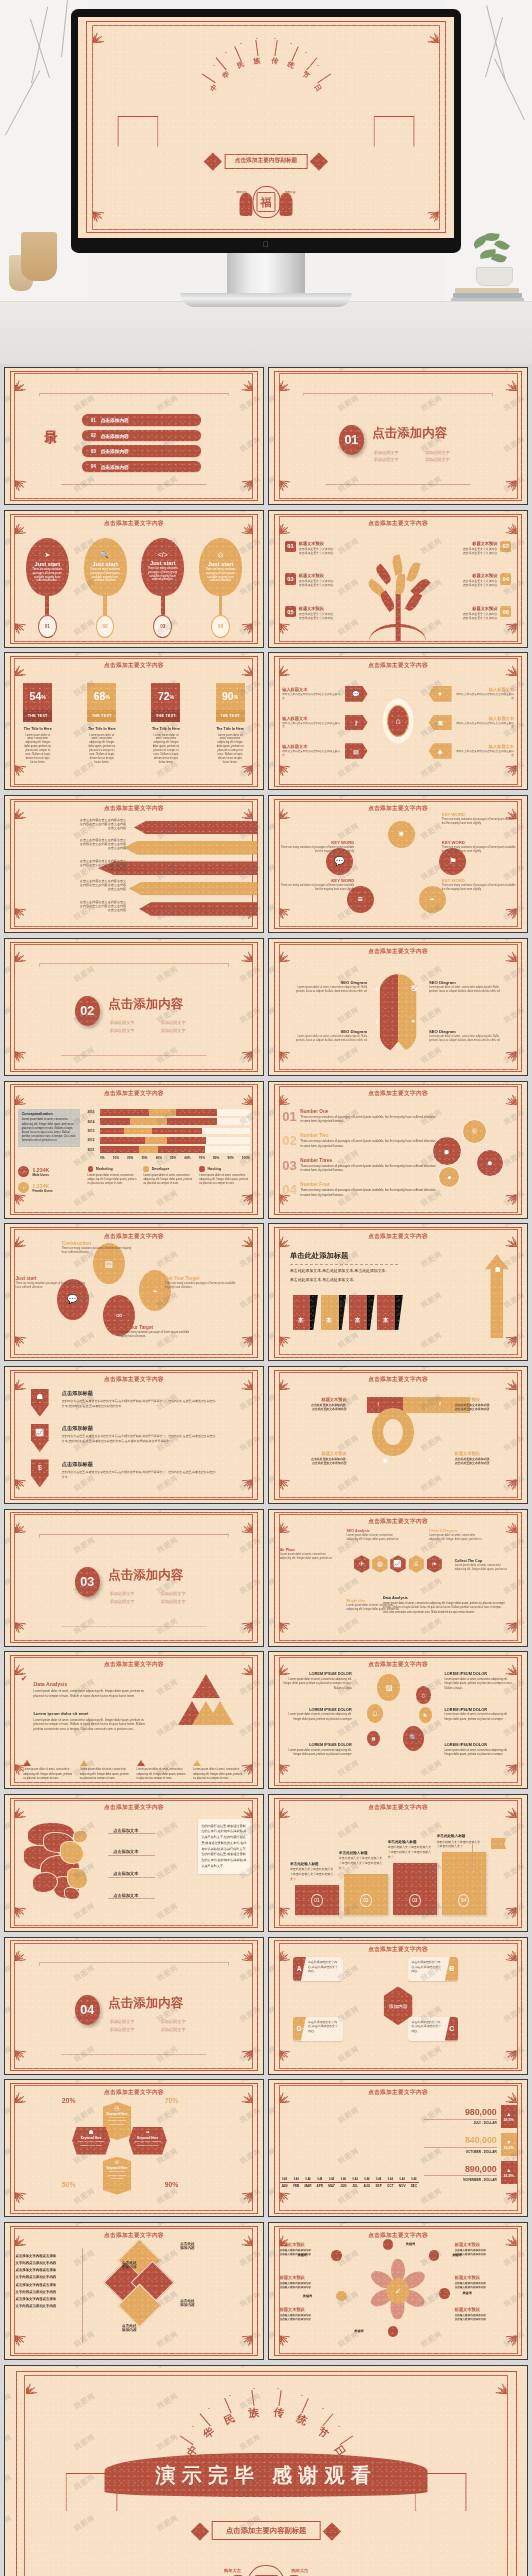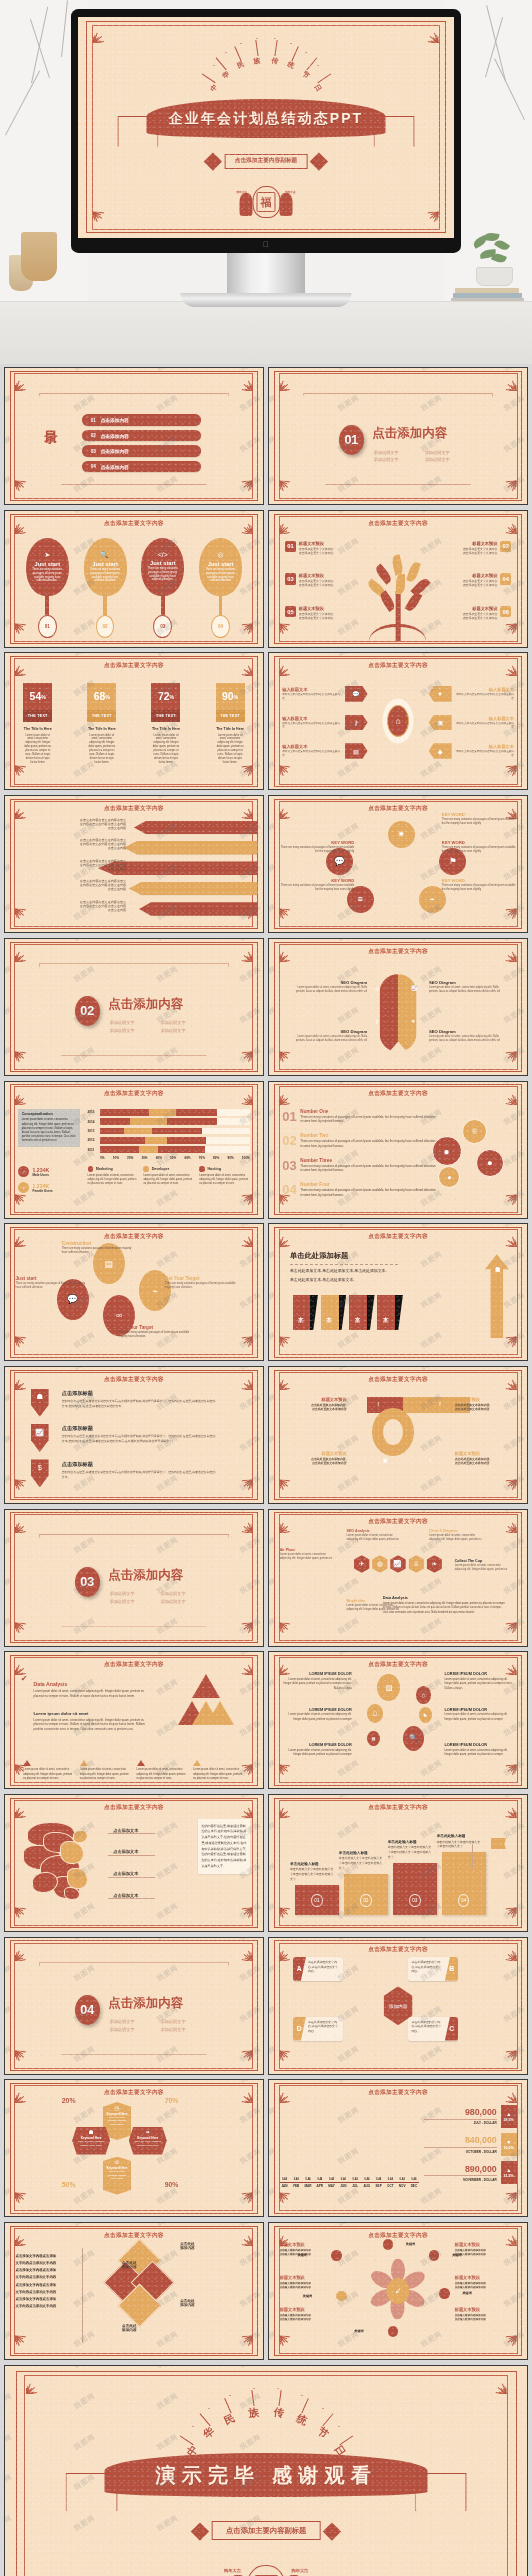--- a/index.html
+++ b/index.html
@@ -307,9 +307,6 @@
         <div class="ribbon" style="top:34%;width:291px">
           <div class="ribbon-tail l"></div>
           <div class="ribbon-tail r"></div>
-          <div class="ribbon-band">
-            <span style="font-size:14px;letter-spacing:2.1px">企业年会计划总结动态PPT</span>
-          </div>
         </div>
 
         <div class="subbar" style="top:62%">

